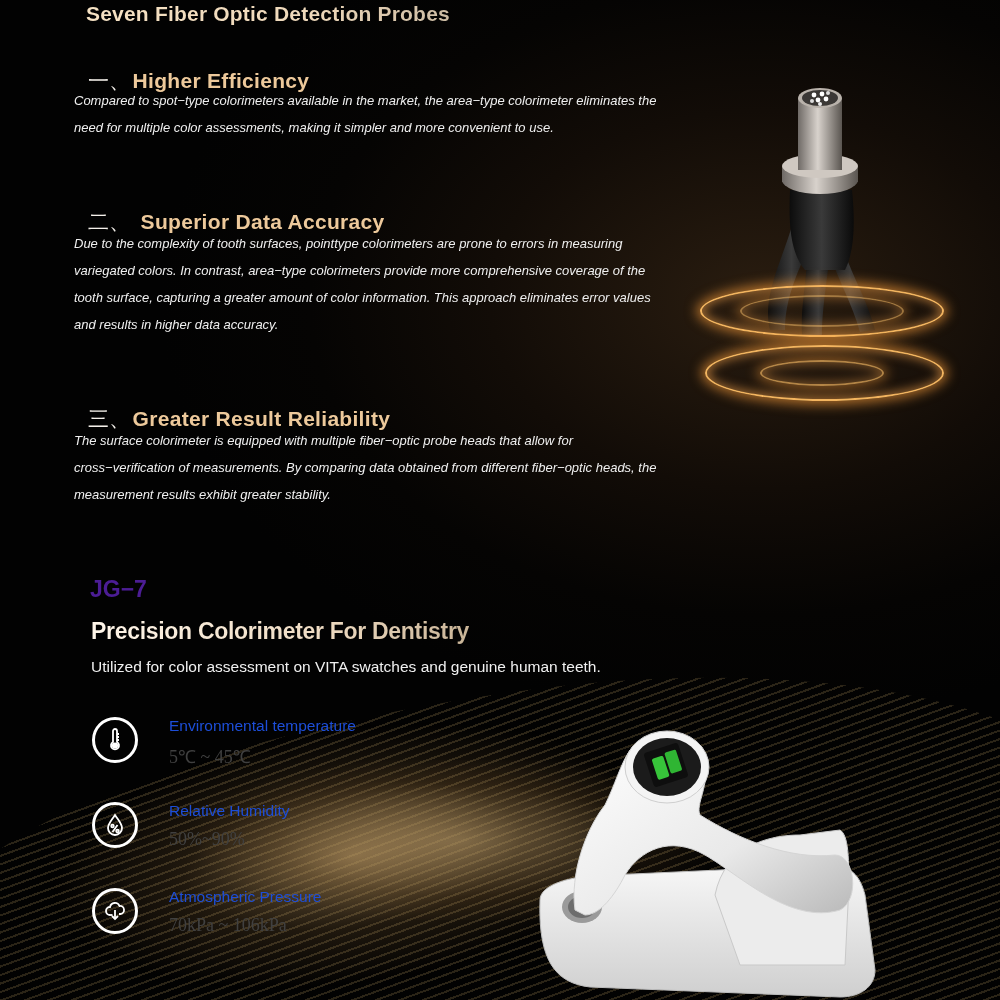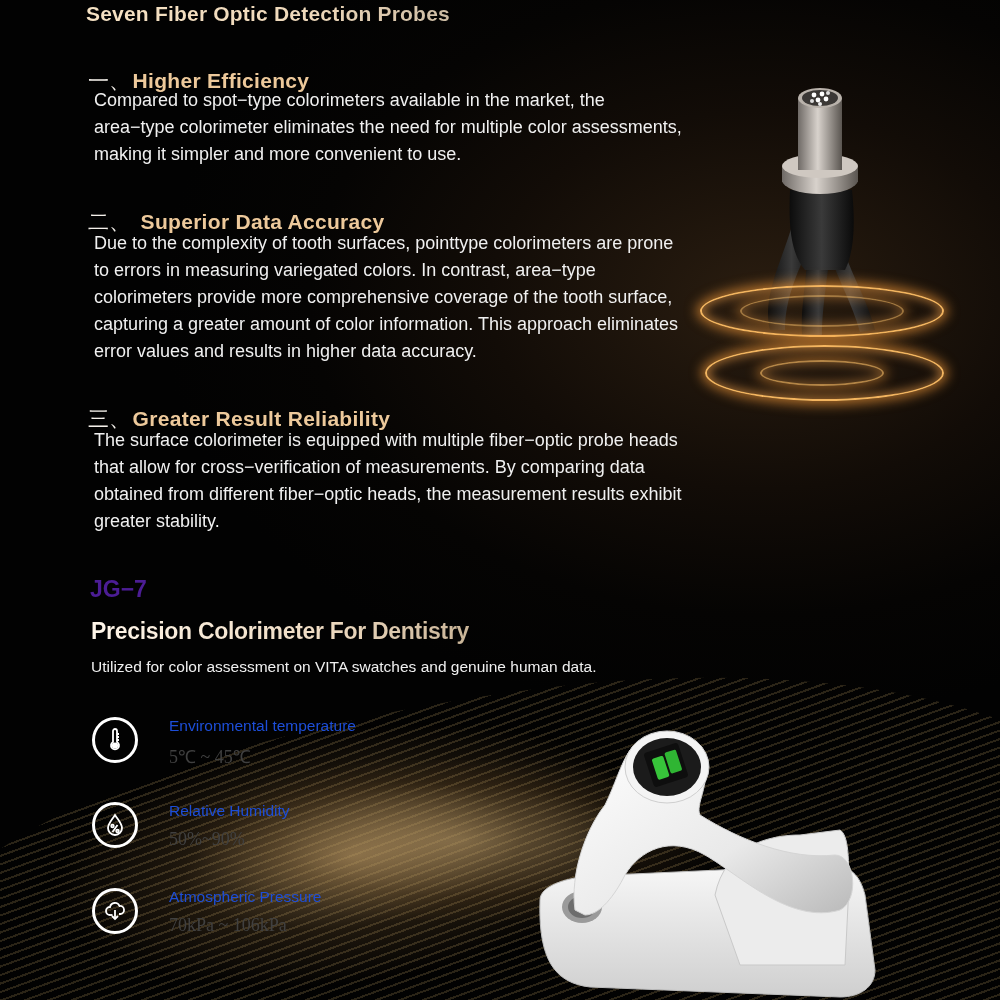--- a/index.html
+++ b/index.html
@@ -23,7 +23,7 @@
   }
   .sec-head .num { color:#f4f0ea; font-weight:normal; margin-right:2px; }
   .body-text {
-    left:94px; width:590px; font-size:18px; line-height:27px; color:#f0f0f0;
+    left:74px; width:590px; font-size:13px; line-height:27px; color:#f0f0f0;font-style:italic;
   }
   .model {
     left:90px; top:576px; font-size:23px; font-weight:bold; color:#4c1d95;

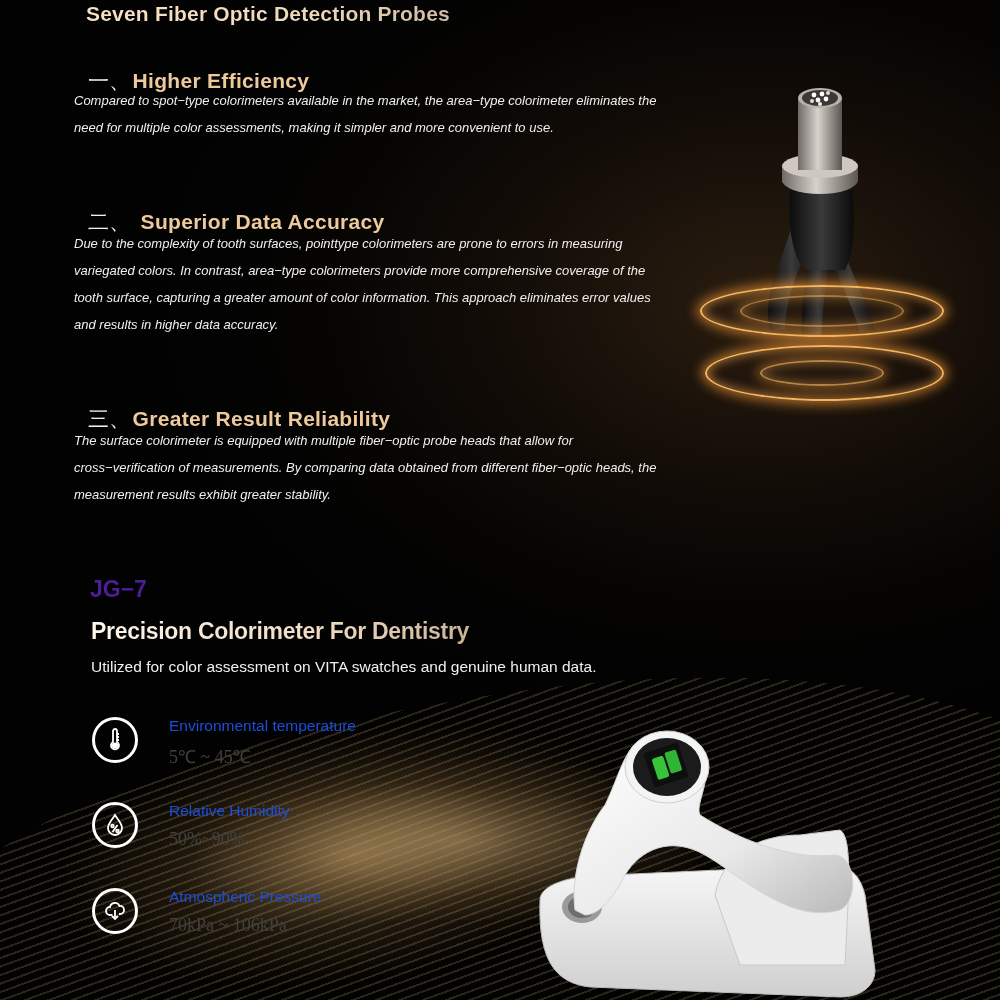--- a/index.html
+++ b/index.html
@@ -132,7 +132,7 @@
 
 <div class="abs model">JG−7</div>
 <div class="abs subtitle">Precision Colorimeter For Dentistry</div>
-<div class="abs tagline">Utilized for color assessment on VITA swatches and genuine human data.</div>
+<div class="abs tagline">Utilized for color assessment on VITA swatches and genuine human teeth.</div>
 
 <div class="abs spec" style="top:717px;">
   <div class="icon-ring">

